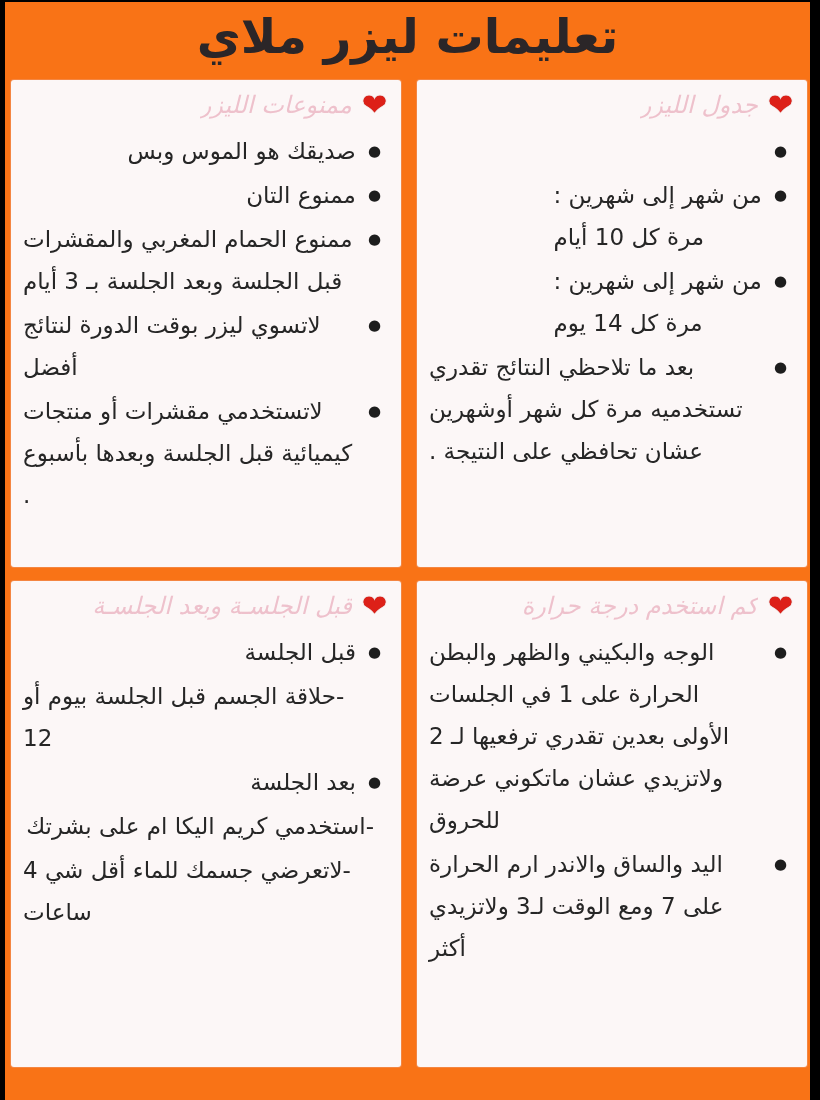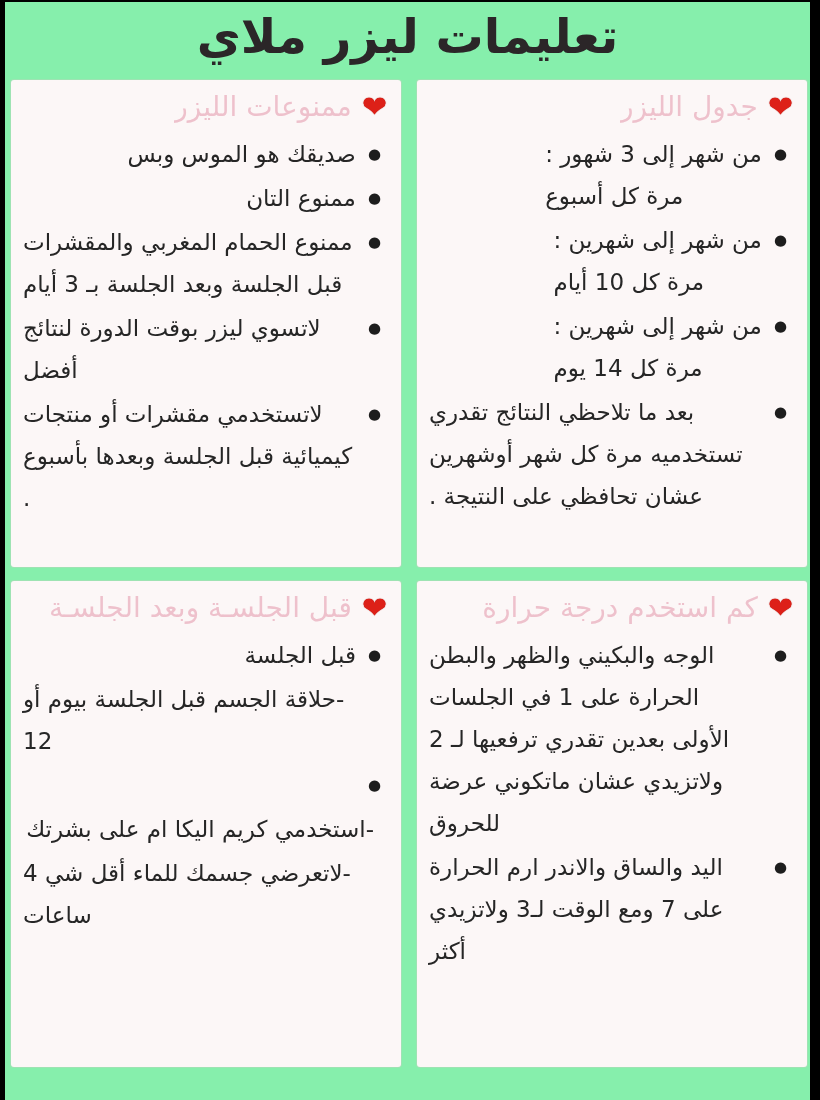--- a/index.html
+++ b/index.html
@@ -10,7 +10,7 @@
   }
   .photo{
     position:absolute;left:5px;right:10px;top:2px;bottom:0;
-    background:#86efac;
+    background:#f97316;
   }
   .page-title{
     direction:rtl;text-align:center;

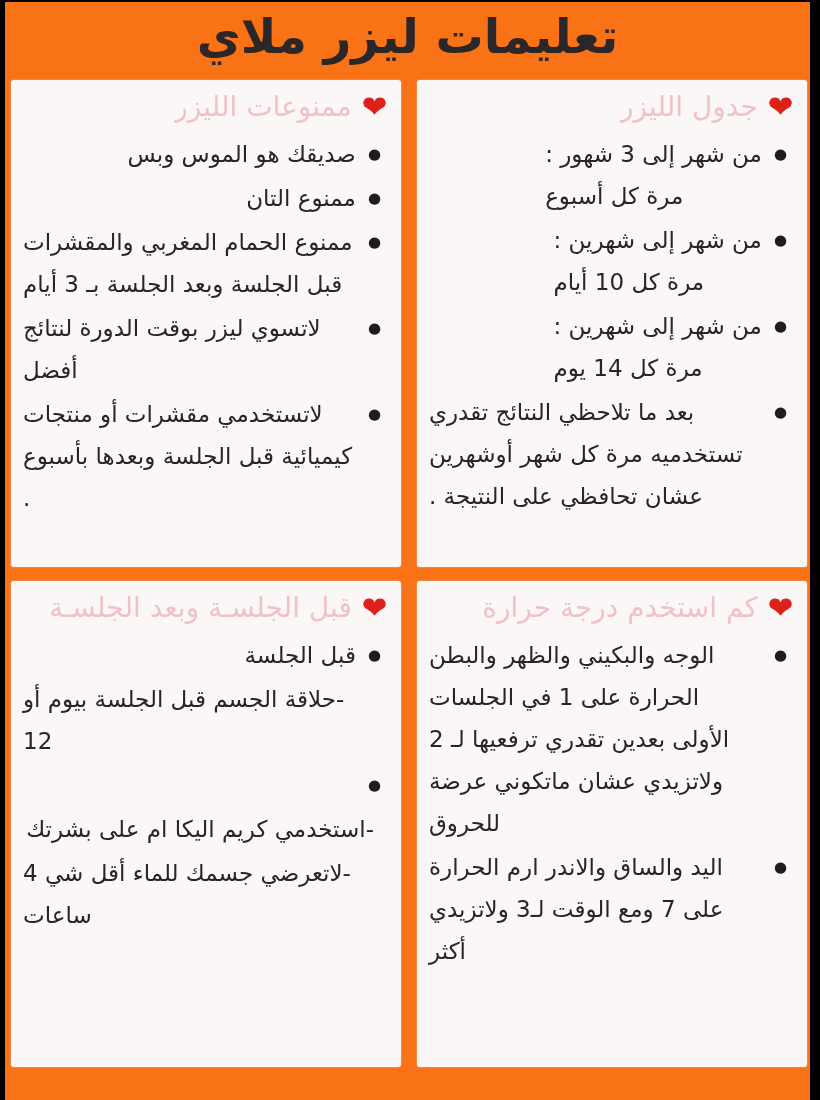--- a/index.html
+++ b/index.html
@@ -43,8 +43,8 @@
     flex:0 0 auto;
   }
   .card-heading{
-    font-size:28px;color:#ecb8c5;opacity:.85;
-    letter-spacing:1px;
+    font-size:24px;color:#ecb8c5;opacity:.85;
+    font-style:italic;letter-spacing:1px;
     white-space:nowrap;overflow:hidden;
   }
   .items{direction:rtl;}

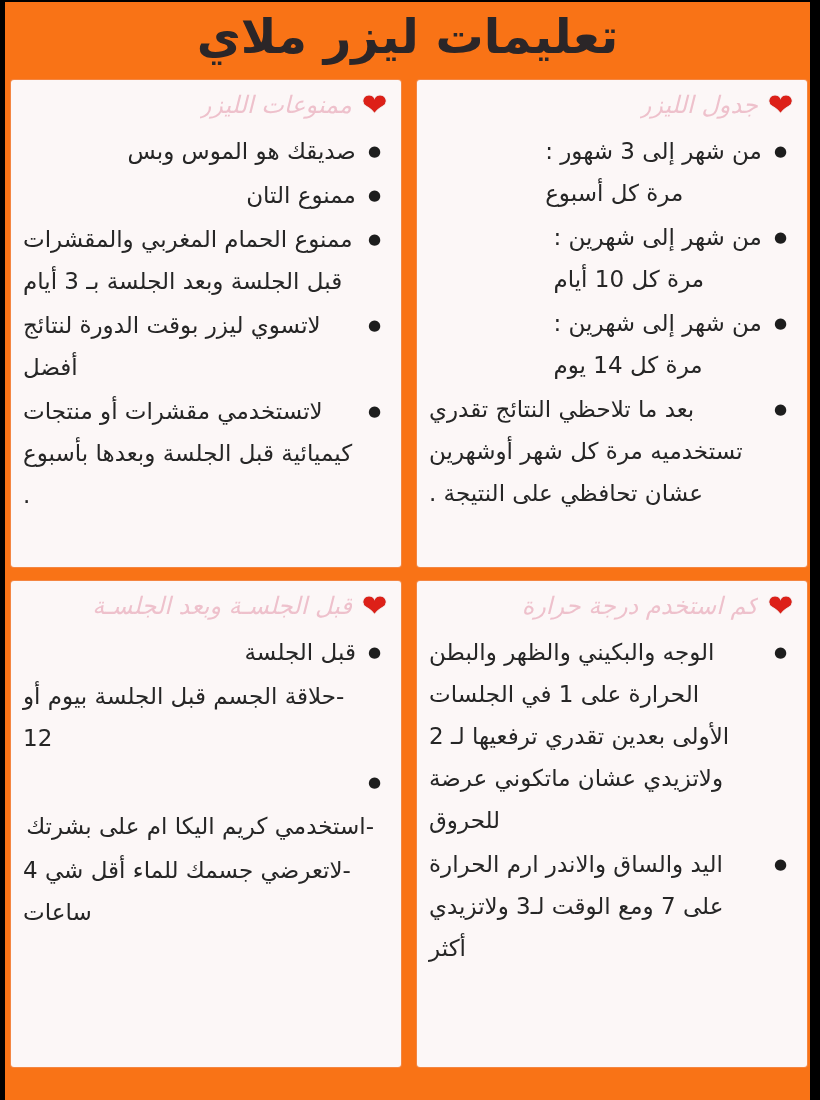--- a/index.html
+++ b/index.html
@@ -80,8 +80,6 @@
       <div class="items">
         <div class="item">
           <span class="bullet">●</span>
-          <span class="txt">من شهر إلى 3 شهور :
-مرة كل أسبوع</span>
         </div>
         <div class="item">
           <span class="bullet">●</span>

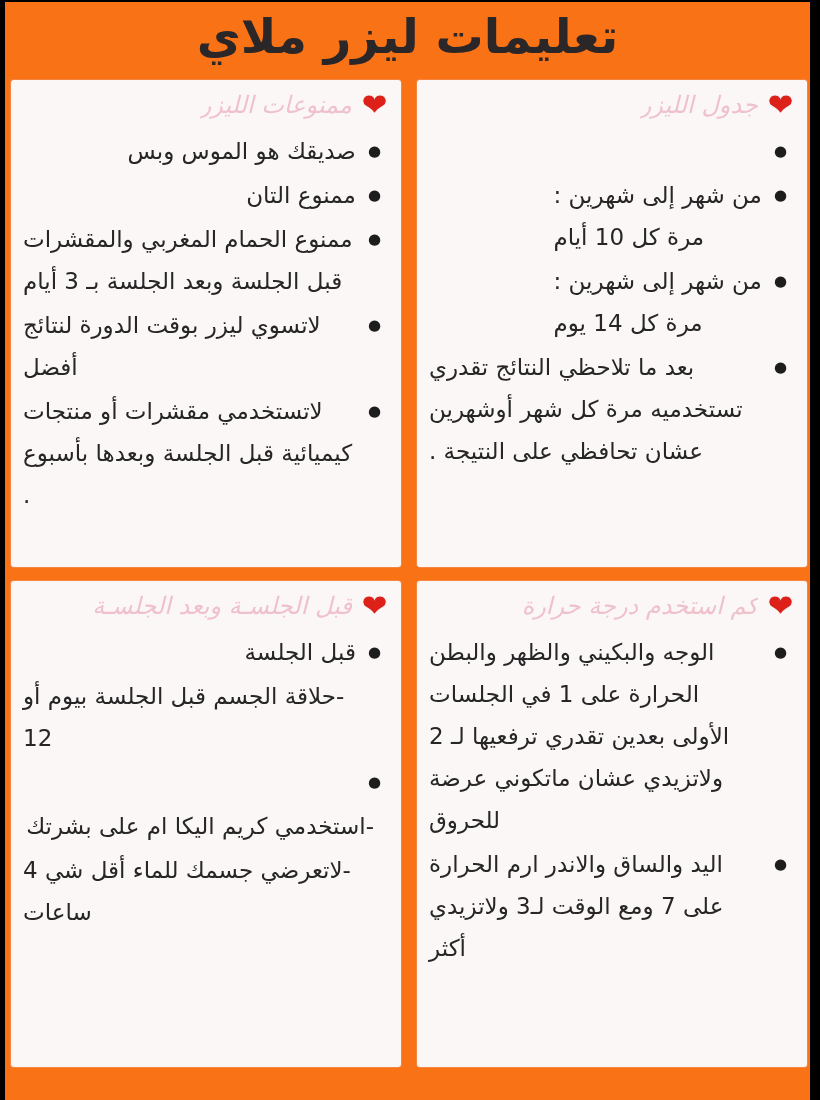--- a/index.html
+++ b/index.html
@@ -159,6 +159,7 @@
         </div>
         <div class="item">
           <span class="bullet">●</span>
+          <span class="txt">بعد الجلسة</span>
         </div>
         <div class="item plain">
           <span class="txt">-استخدمي كريم اليكا ام على بشرتك</span>

